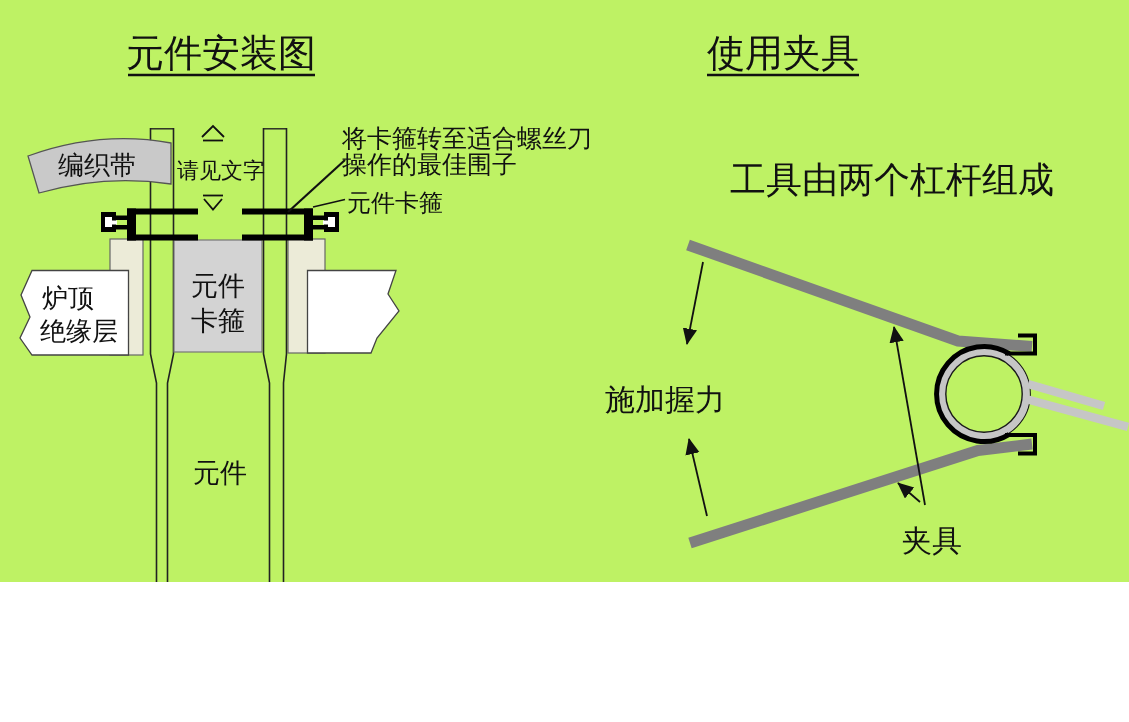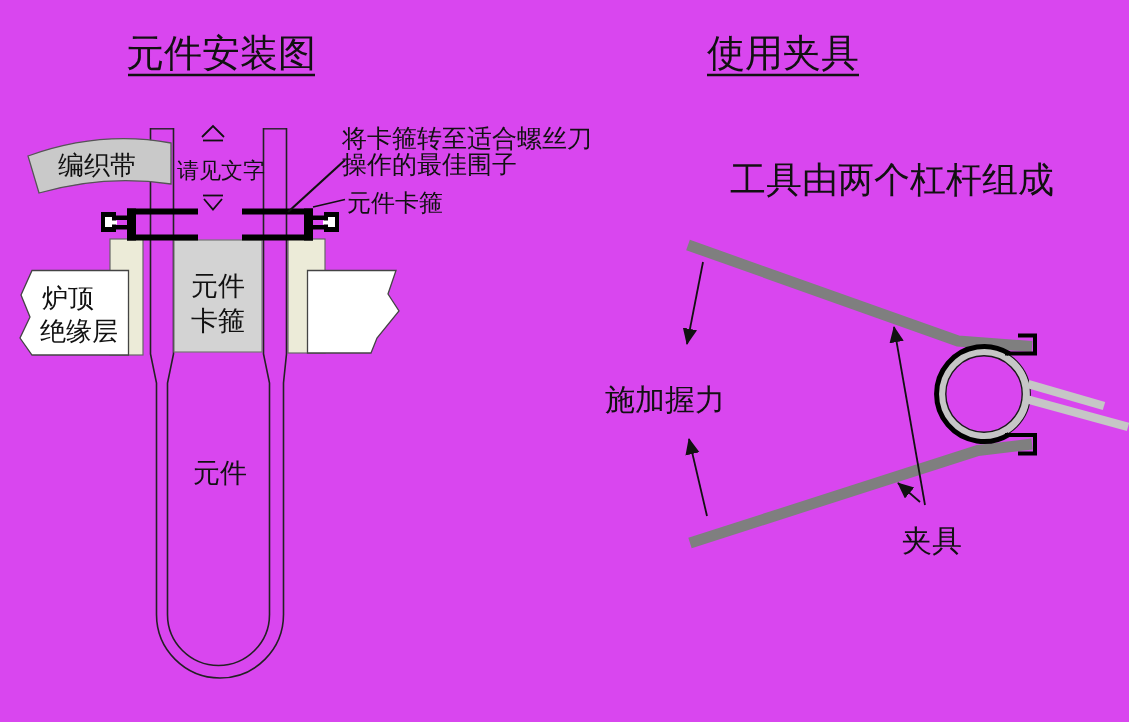--- a/index.html
+++ b/index.html
@@ -3,7 +3,7 @@
 <meta charset="utf-8">
 <style>
   html,body{margin:0;padding:0;background:#fff;}
-  #canvas{position:relative;width:1129px;height:722px;background:#d946ef;overflow:hidden;}
+  #canvas{position:relative;width:1129px;height:582px;background:#bef264;overflow:hidden;}
   svg text{font-family:"Liberation Serif","DejaVu Serif",serif;fill:#111;}
 </style>
 </head>

